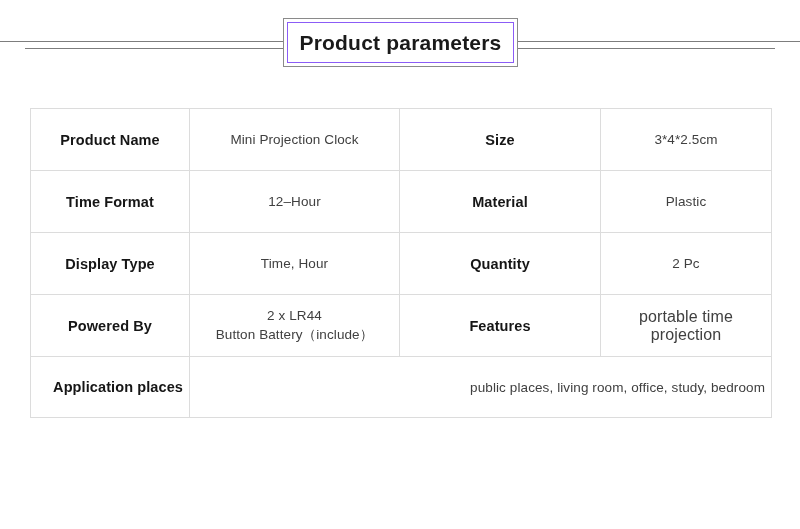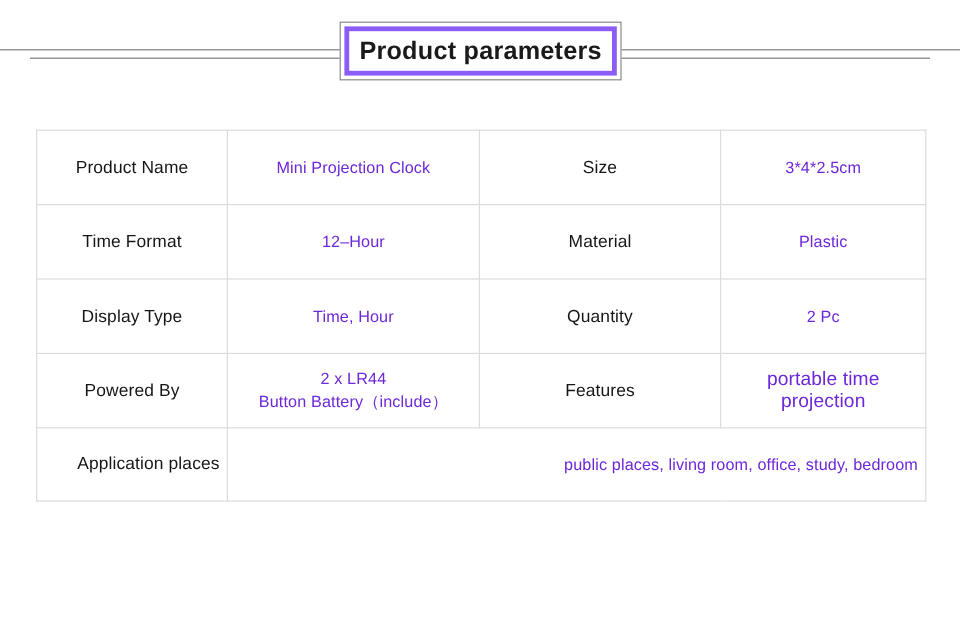--- a/index.html
+++ b/index.html
@@ -54,7 +54,7 @@
     width: 100%;
     height: 100%;
     box-sizing: border-box;
-    border: 4px solid #8b5cf6;
+    border: 1px solid #8b5cf6;
     background: #ffffff;
     display: flex;
     align-items: center;

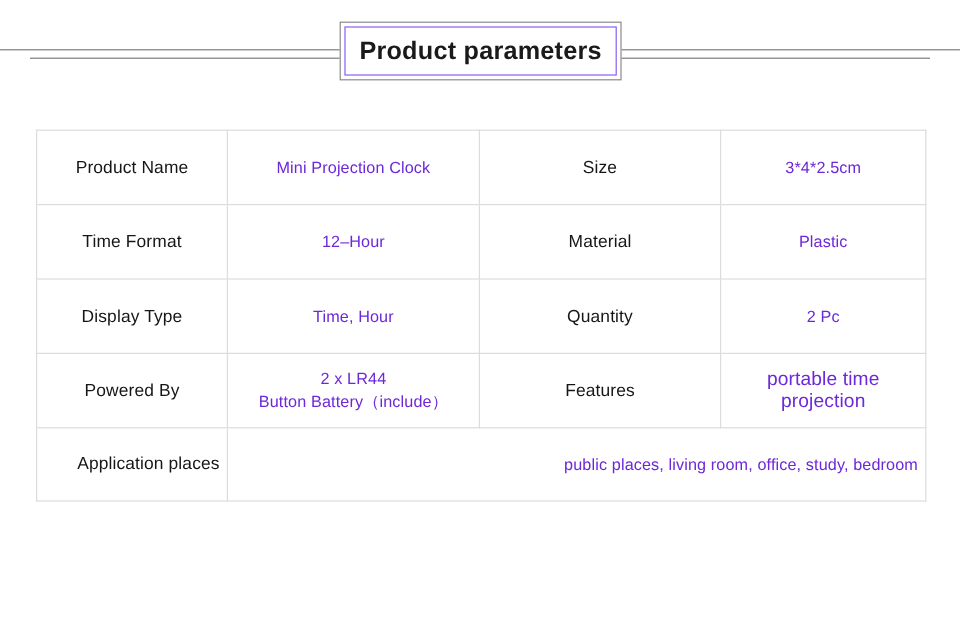--- a/index.html
+++ b/index.html
@@ -91,7 +91,7 @@
 
   .cell-label {
     font-size: 14.5px;
-    font-weight: normal;
+    font-weight: bold;
     color: #161616;
     letter-spacing: 0.1px;
   }

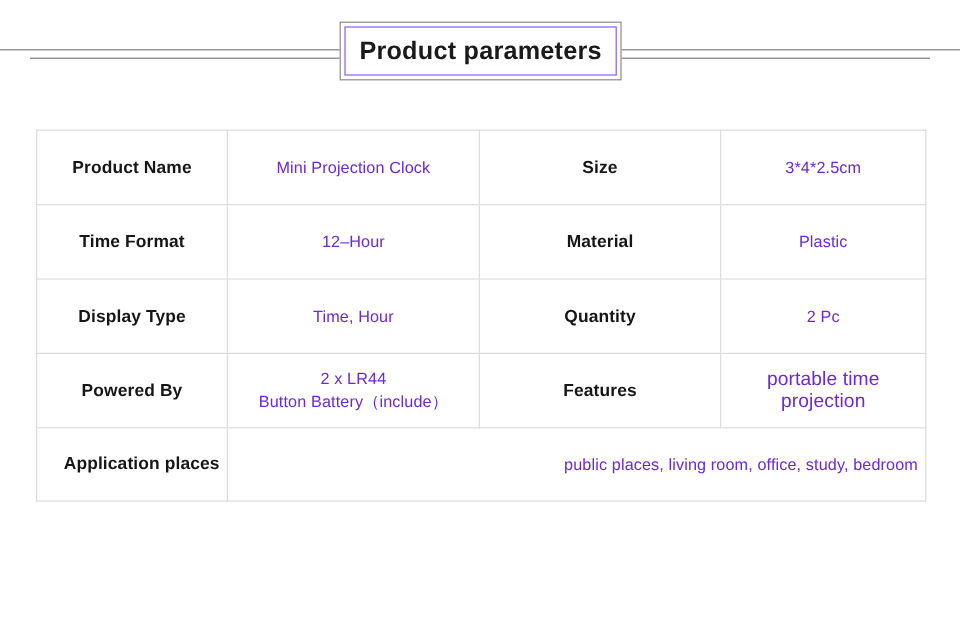--- a/index.html
+++ b/index.html
@@ -98,7 +98,7 @@
   .cell-value {
     font-size: 13.5px;
     font-weight: normal;
-    color: #6d28d9;
+    color: #404040;
     letter-spacing: 0.1px;
   }
   .cell-value.small {

